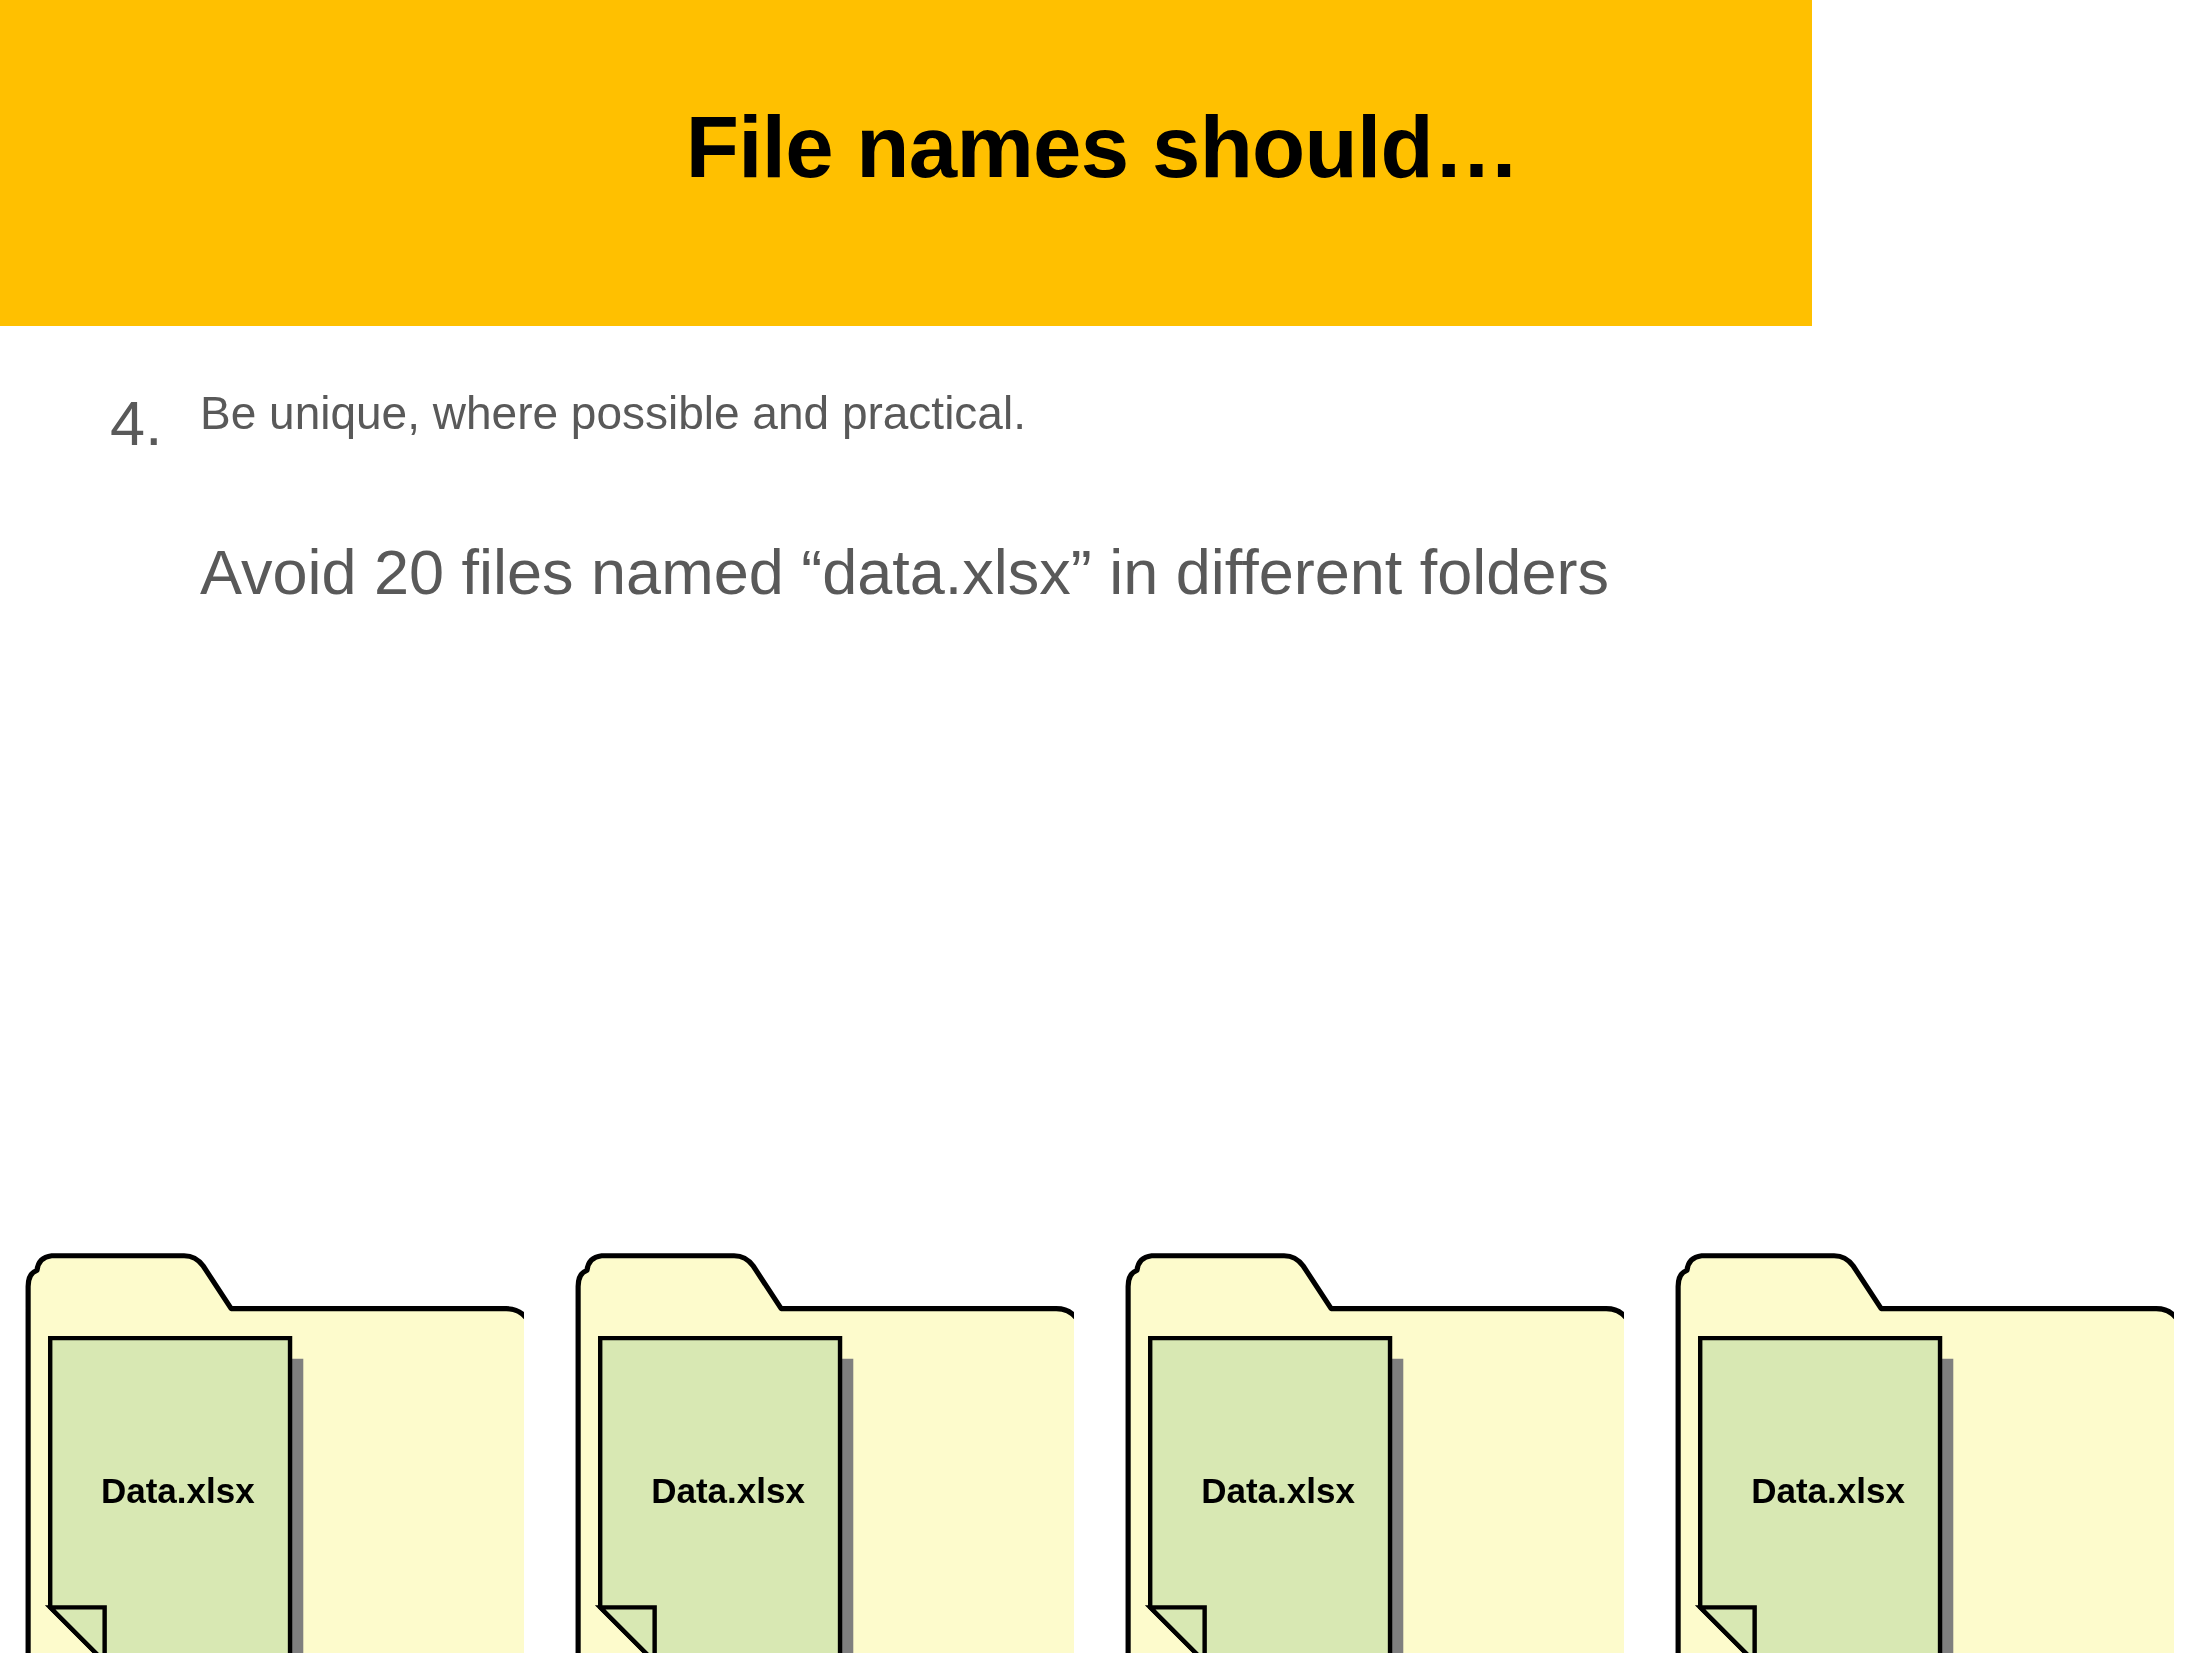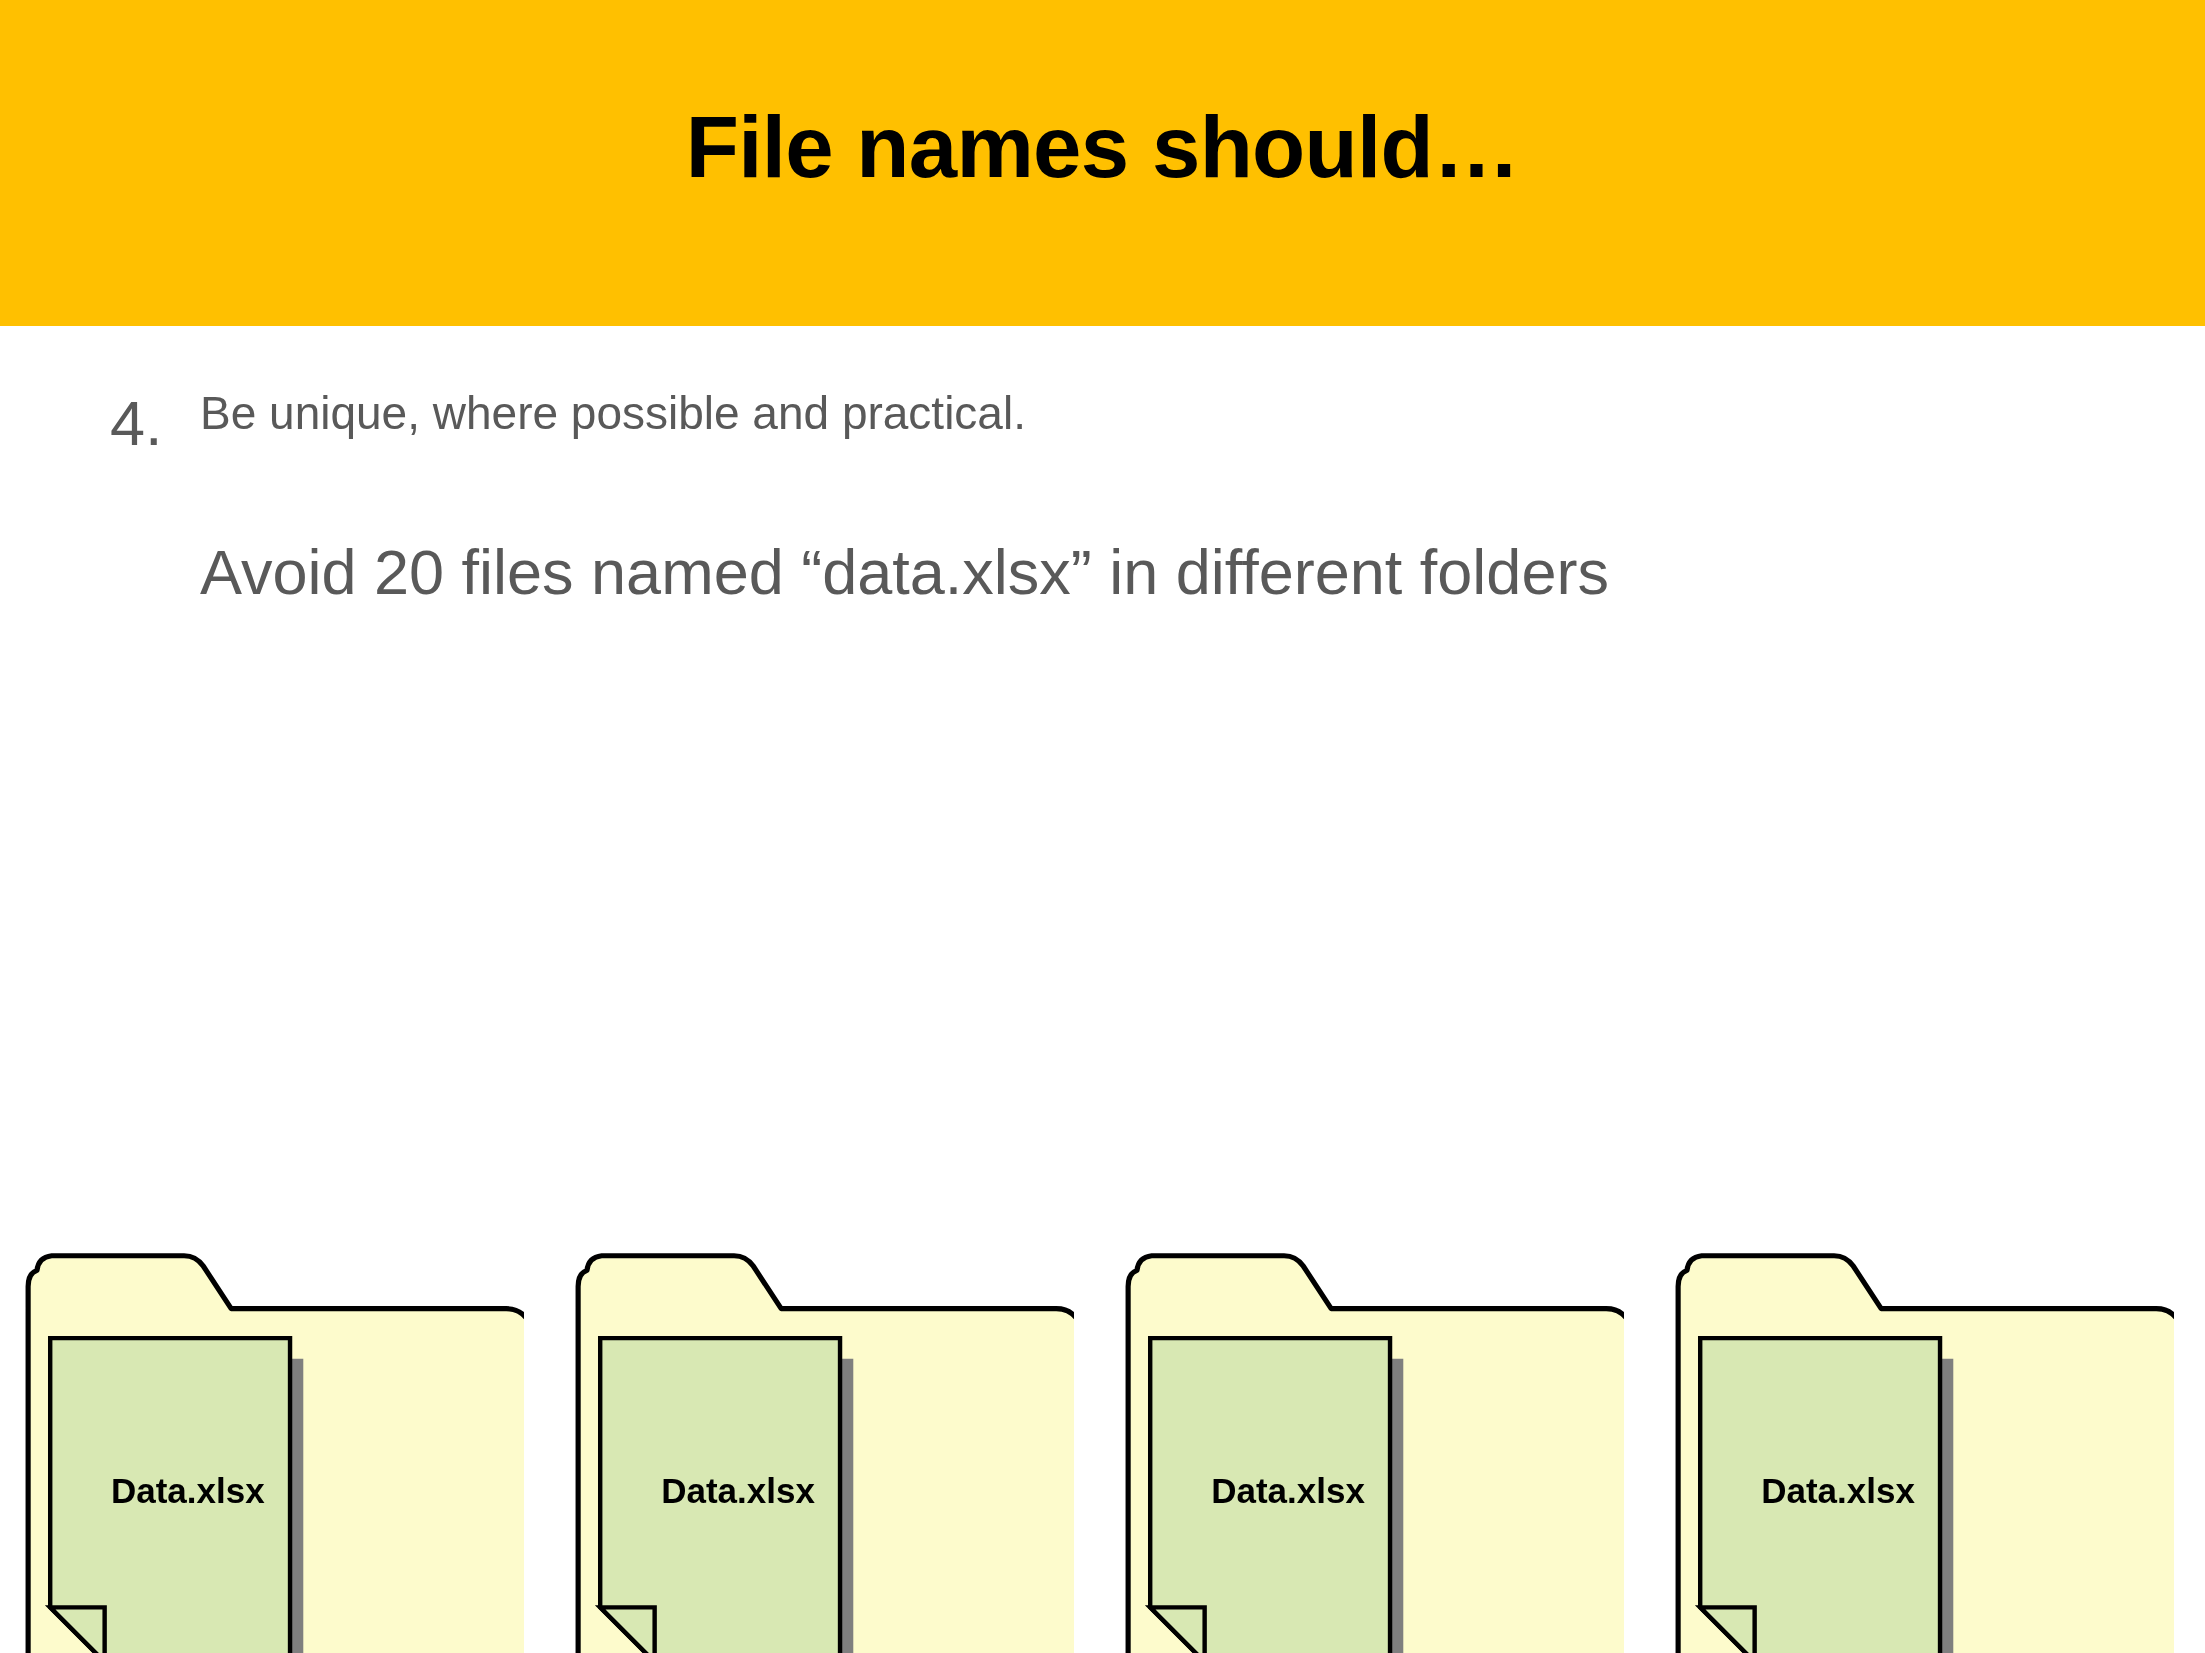--- a/index.html
+++ b/index.html
@@ -20,7 +20,7 @@
     position: absolute;
     left: 0;
     top: 0;
-    width: 2205px;
+    width: 1812px;
     height: 326px;
     background: #FFC000;
   }

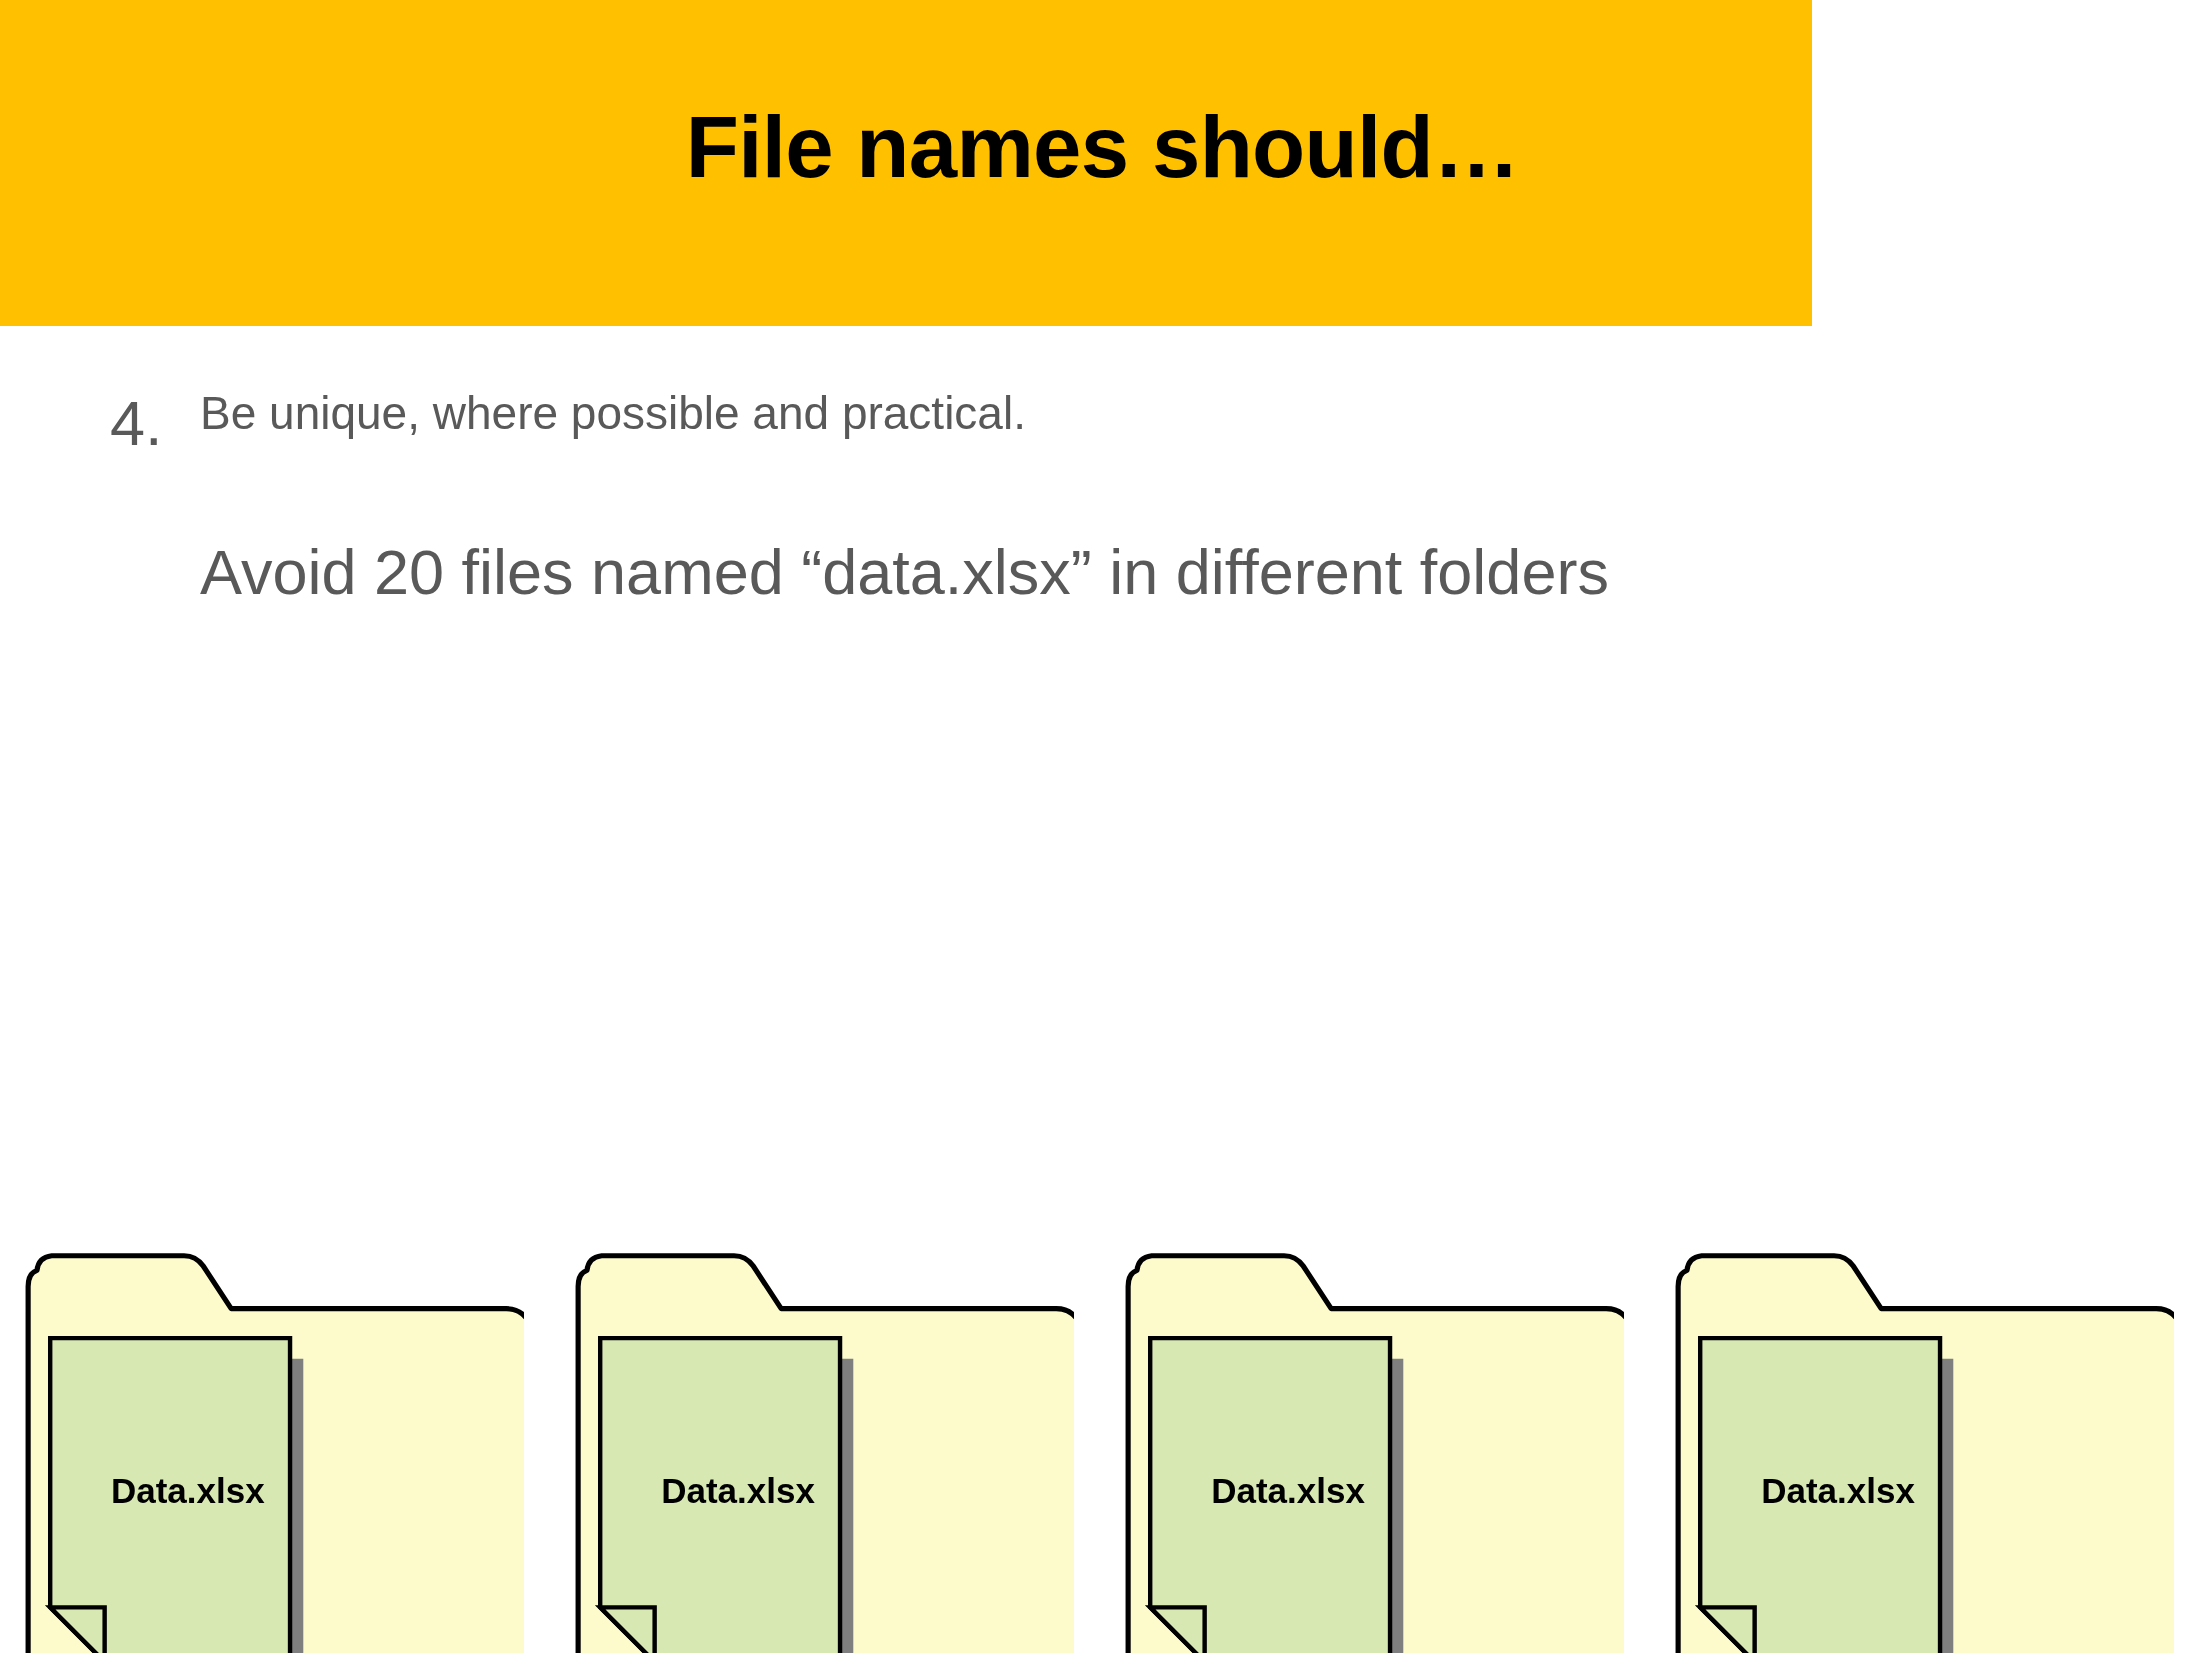--- a/index.html
+++ b/index.html
@@ -108,7 +108,6 @@
     color: #000000;
     line-height: 1;
     white-space: nowrap;
-    margin-left: 10px;
   }
 </style>
 </head>

